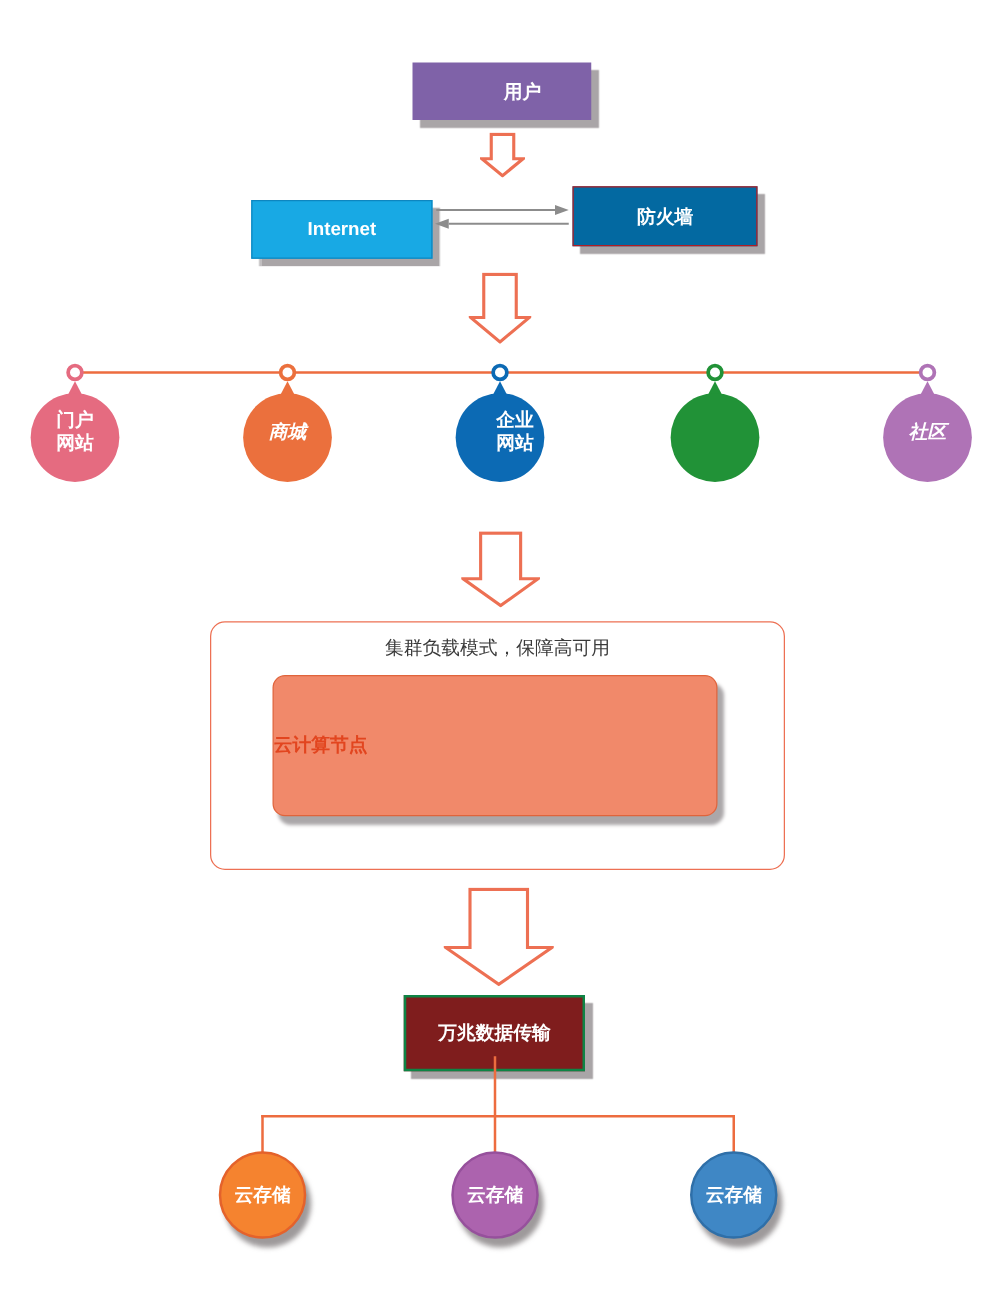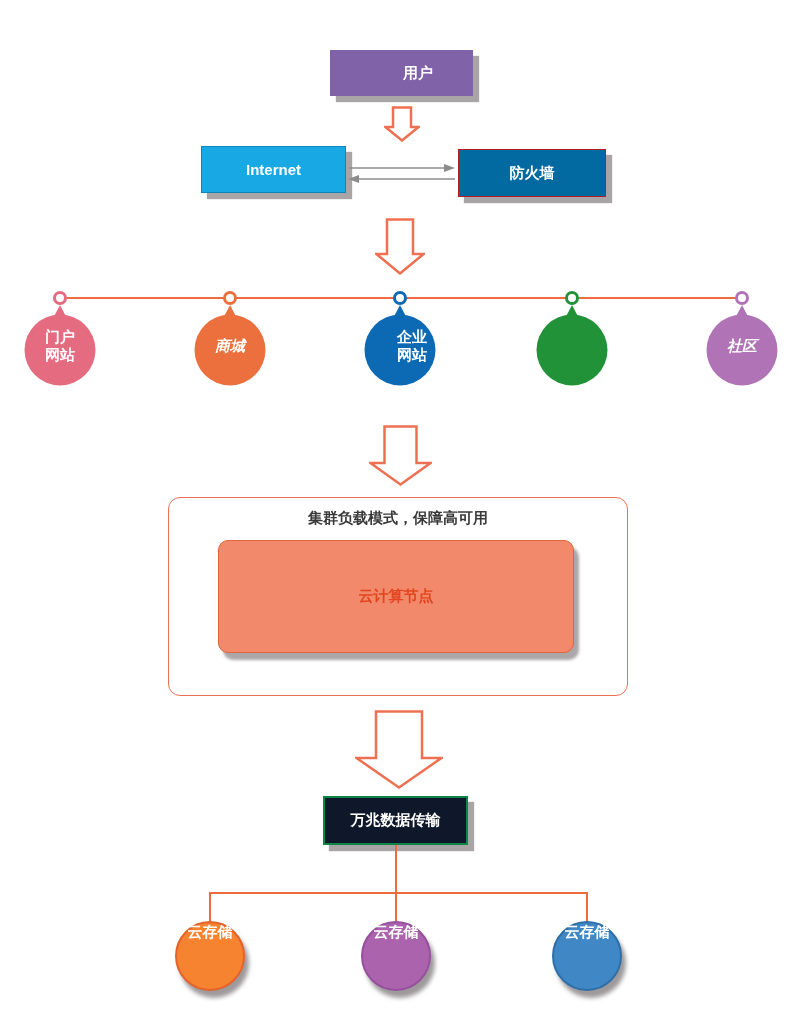--- a/index.html
+++ b/index.html
@@ -70,7 +70,7 @@
     <polygon points="9,1.5 27,1.5 27,21 34.5,21 18,34.5 1.5,21 9,21" fill="#ffffff" stroke-width="2.5" stroke-linejoin="miter" stroke="#ED7053"></polygon>
   </svg>
 
-  <div class="node-box abs" style="left: 201px; top: 146px; width: 145px; height: 47px; border-width: 1px; border-style: solid; background: rgb(24, 169, 228); border-color: rgb(13, 134, 192);">
+  <div class="node-box abs" style="left: 201px; top: 160px; width: 145px; height: 47px; border-width: 1px; border-style: solid; background: rgb(24, 169, 228); border-color: rgb(13, 134, 192);">
     <span>Internet</span>
   </div>
 

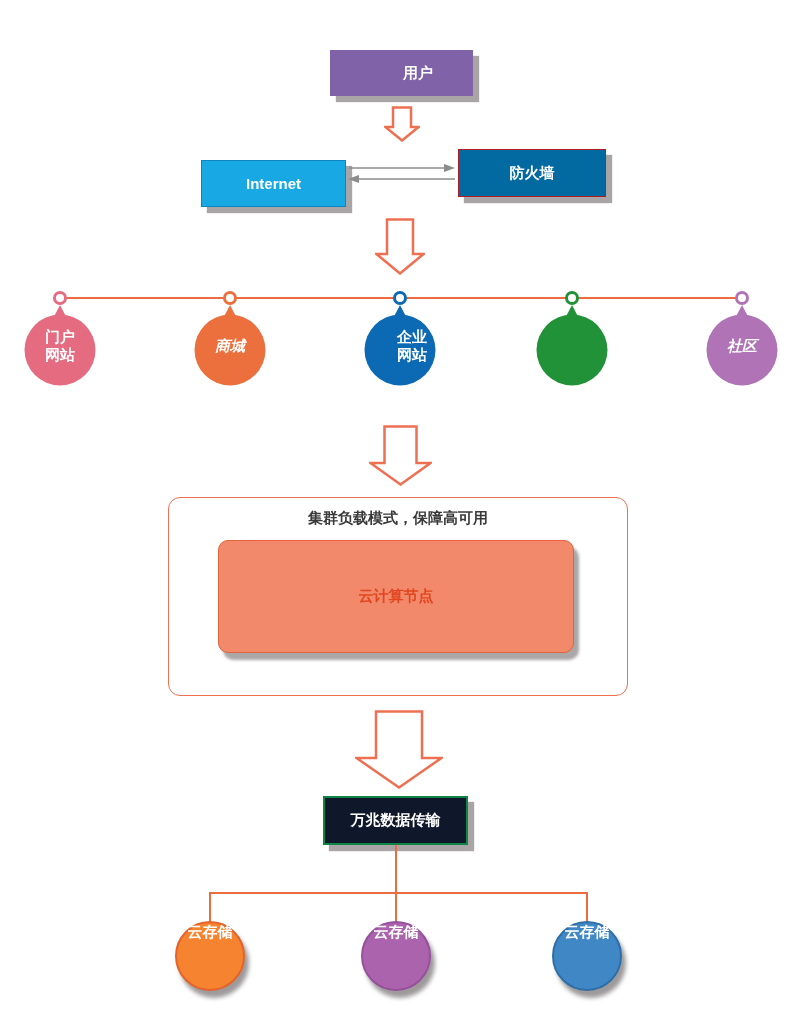--- a/index.html
+++ b/index.html
@@ -39,7 +39,7 @@
   }
   .container-title{
     width:100%;text-align:center;margin-top:11px;
-    font-size:15px;font-weight:bold;color:#3a3a3a;
+    font-size:15px;font-weight:normal;color:#3a3a3a;
   }
   .compute-box{
     display:flex;align-items:center;justify-content:center;

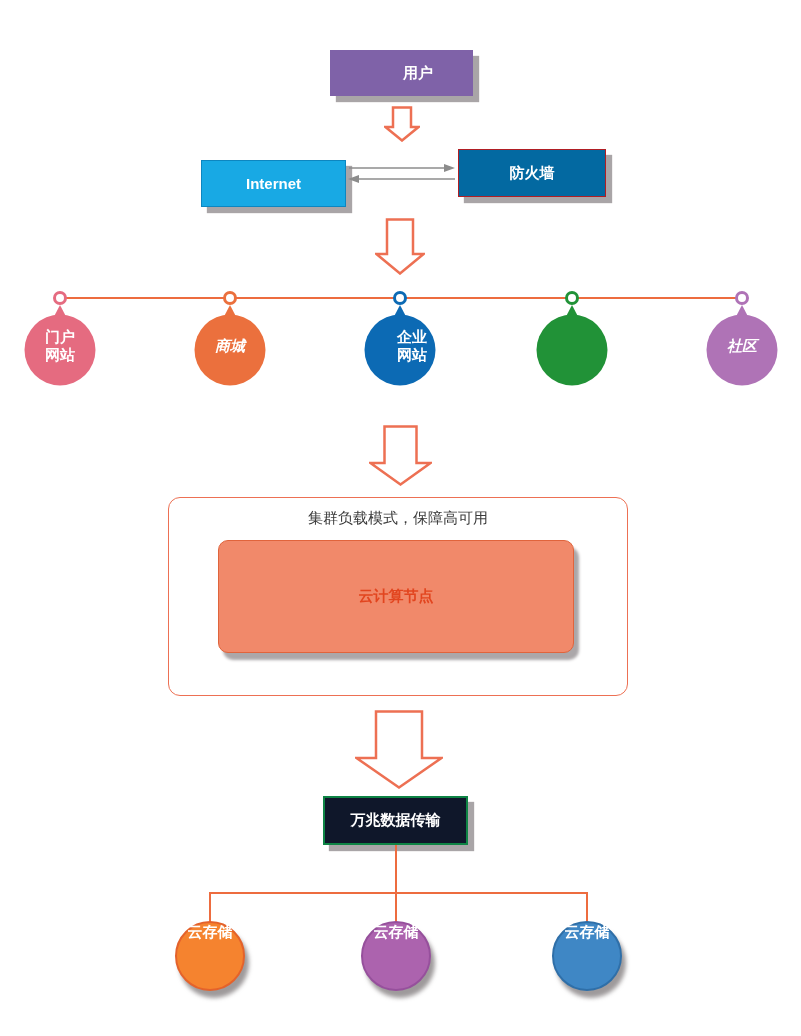--- a/index.html
+++ b/index.html
@@ -42,7 +42,7 @@
     font-size:15px;font-weight:normal;color:#3a3a3a;
   }
   .compute-box{
-    display:flex;align-items:center;justify-content:center;
+    display:flex;align-items:center;justify-content:flex-start;
     box-sizing:border-box;border-radius:10px;
     border:1px solid #e0643c;
     box-shadow:5px 7px 3px #aba7a9;

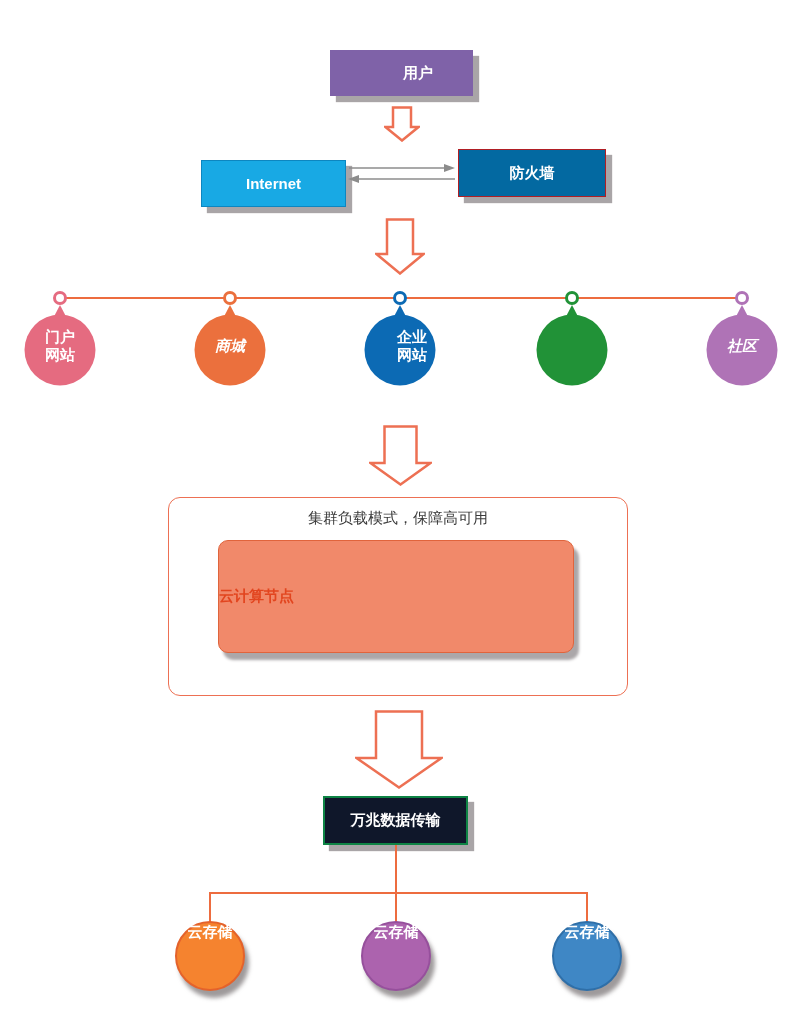--- a/index.html
+++ b/index.html
@@ -154,7 +154,7 @@
     <polygon points="21,1.5 67,1.5 67,48 86.5,48 44,77.5 1.5,48 21,48" fill="#ffffff" stroke-width="2.5" stroke-linejoin="miter" stroke="#ED7053"></polygon>
   </svg>
 
-  <div class="node-box abs" style="left: 323px; top: 796px; width: 145px; height: 49px; border-width: 2px; border-style: solid; background: #0f172a; border-color: rgb(14, 132, 69);">
+  <div class="node-box abs" style="left: 323px; top: 796px; width: 145px; height: 61px; border-width: 2px; border-style: solid; background: #7f1d1d; border-color: rgb(14, 132, 69);">
     <span>万兆数据传输</span>
   </div>
 

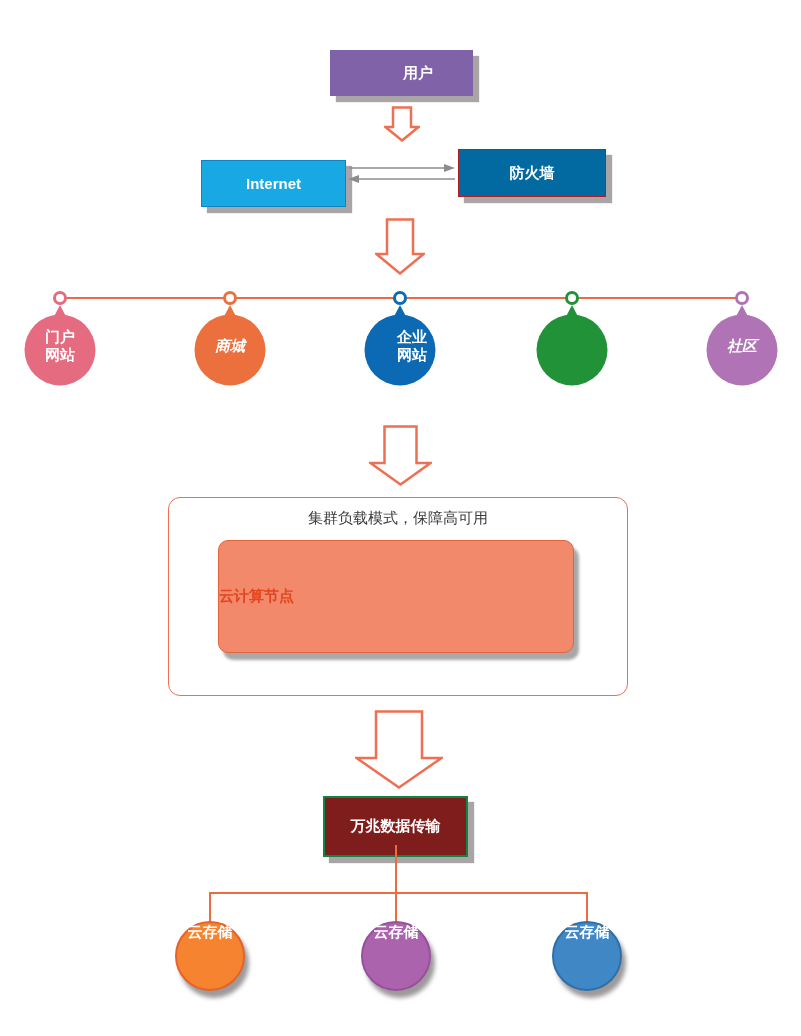--- a/index.html
+++ b/index.html
@@ -51,7 +51,7 @@
   .storage-circle{
     box-sizing:border-box;
     width:70px;height:70px;border-radius:50%;
-    display:flex;align-items:flex-start;justify-content:center;
+    display:flex;align-items:center;justify-content:center;
     color:#fff;font-weight:bold;font-size:15px;
     box-shadow:4px 7px 4px rgba(125,120,122,.75);
     z-index:4;

